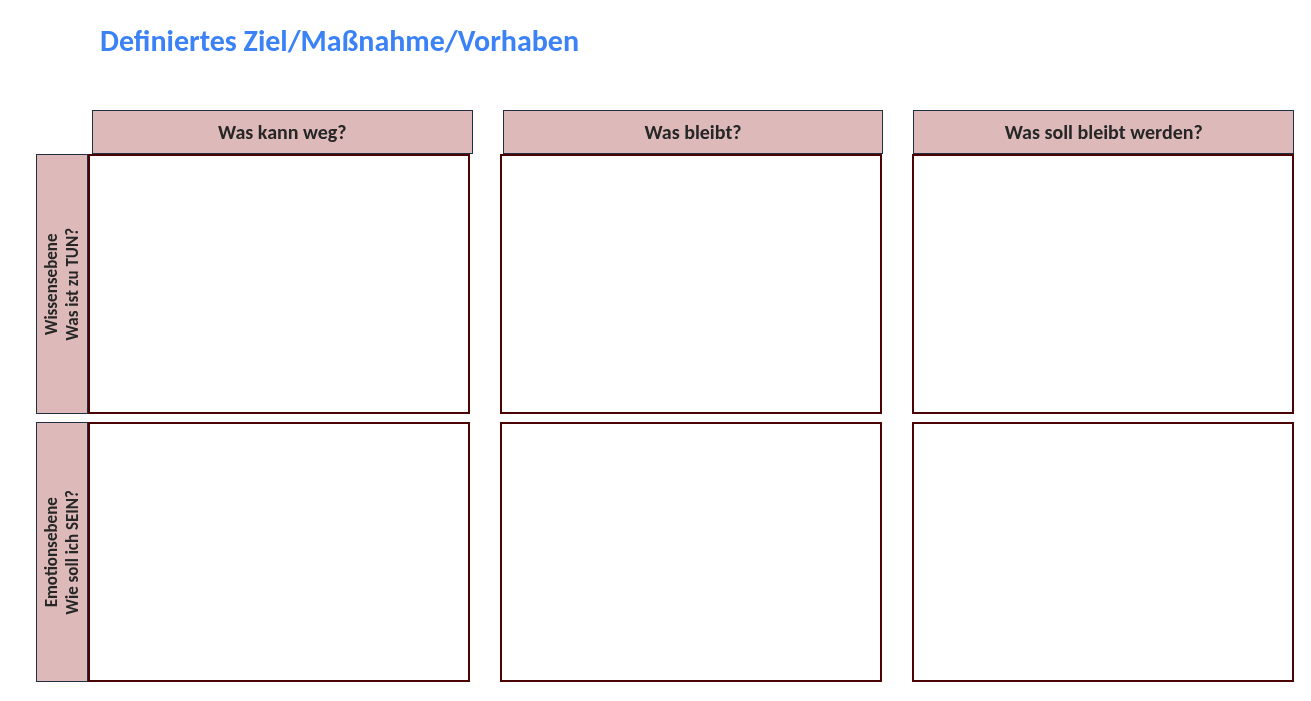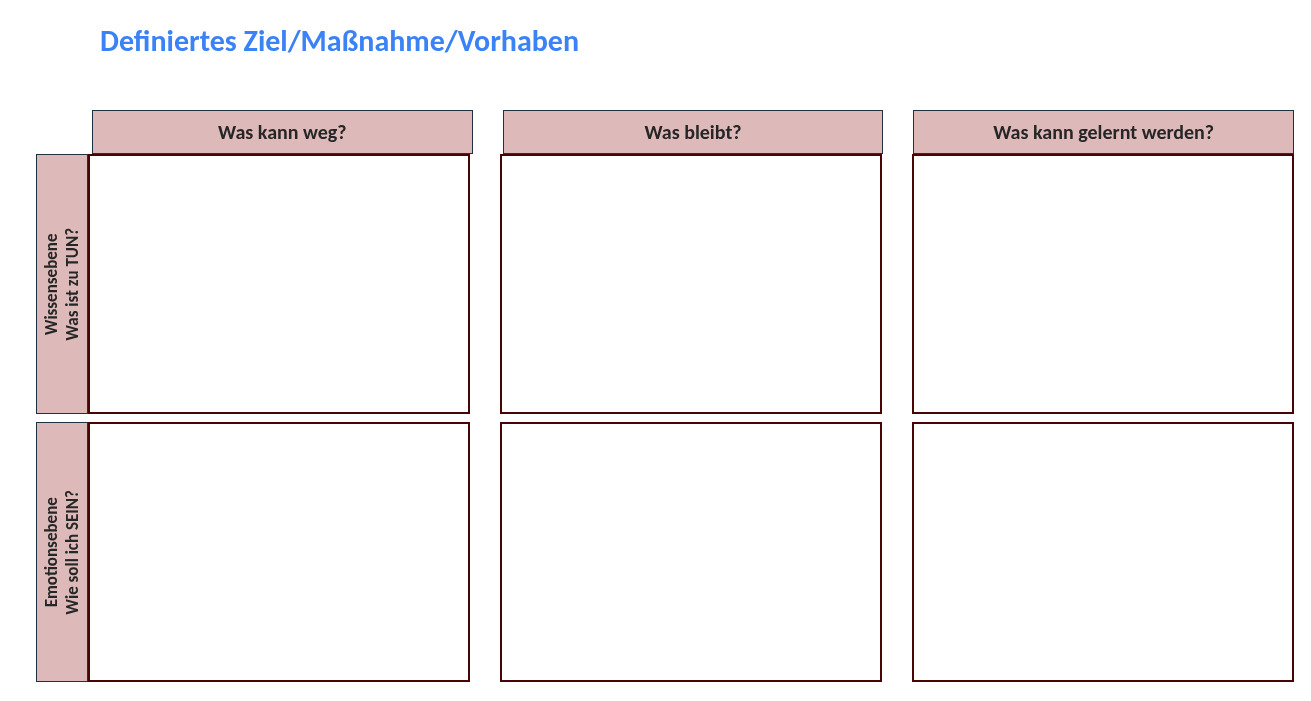--- a/index.html
+++ b/index.html
@@ -97,7 +97,7 @@
   <div class="col-headers">
     <div class="col-header">Was kann weg?</div>
     <div class="col-header">Was bleibt?</div>
-    <div class="col-header">Was kann gelernt werden?</div>
+    <div class="col-header">Was soll bleibt werden?</div>
   </div>
 
   <div class="matrix-row">

